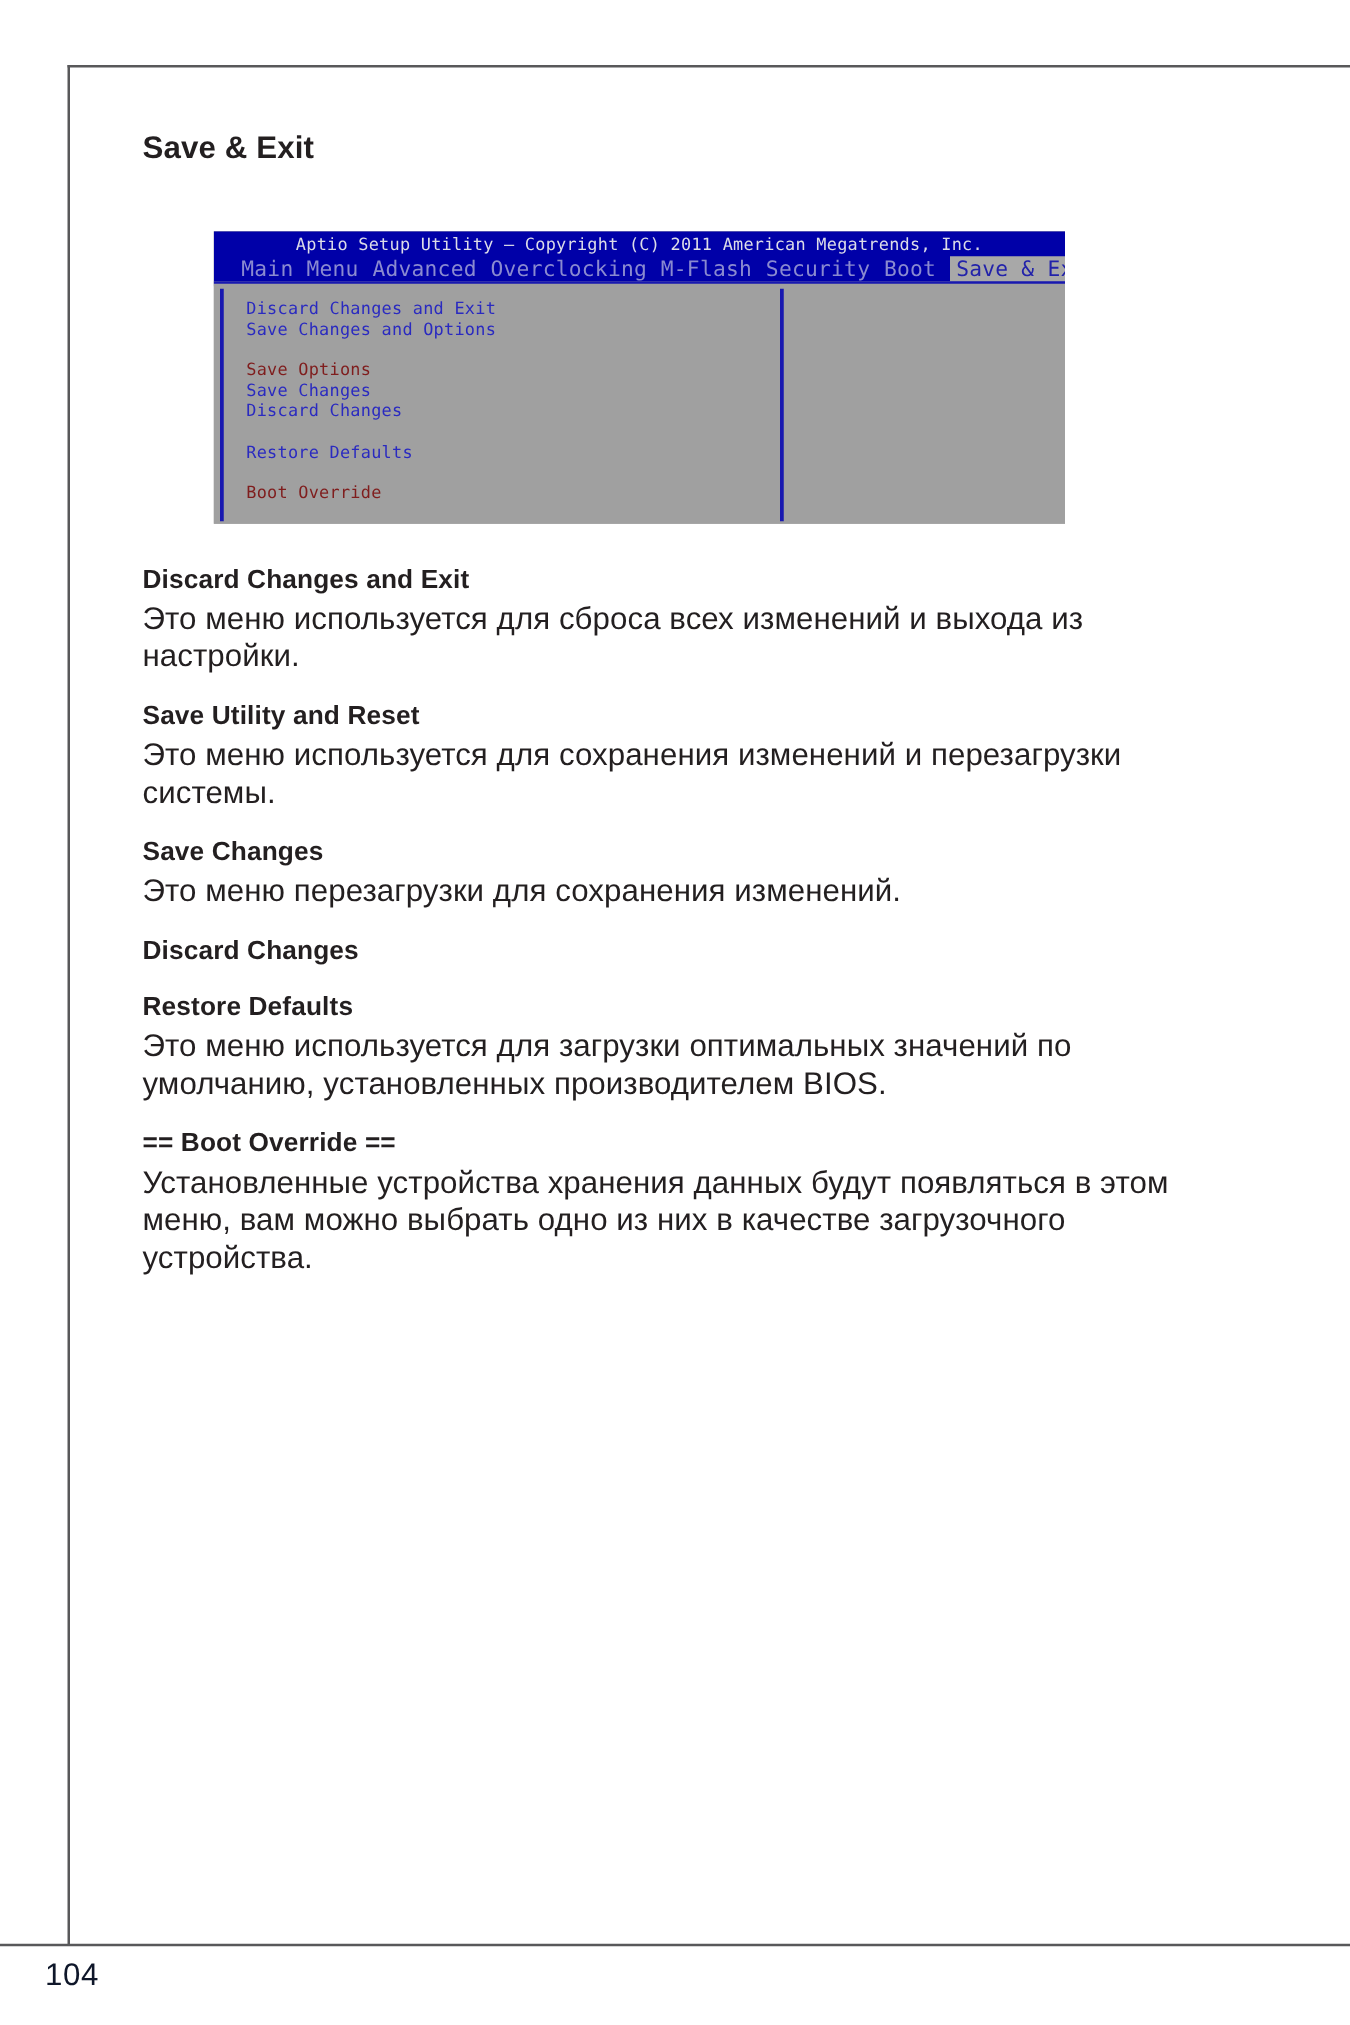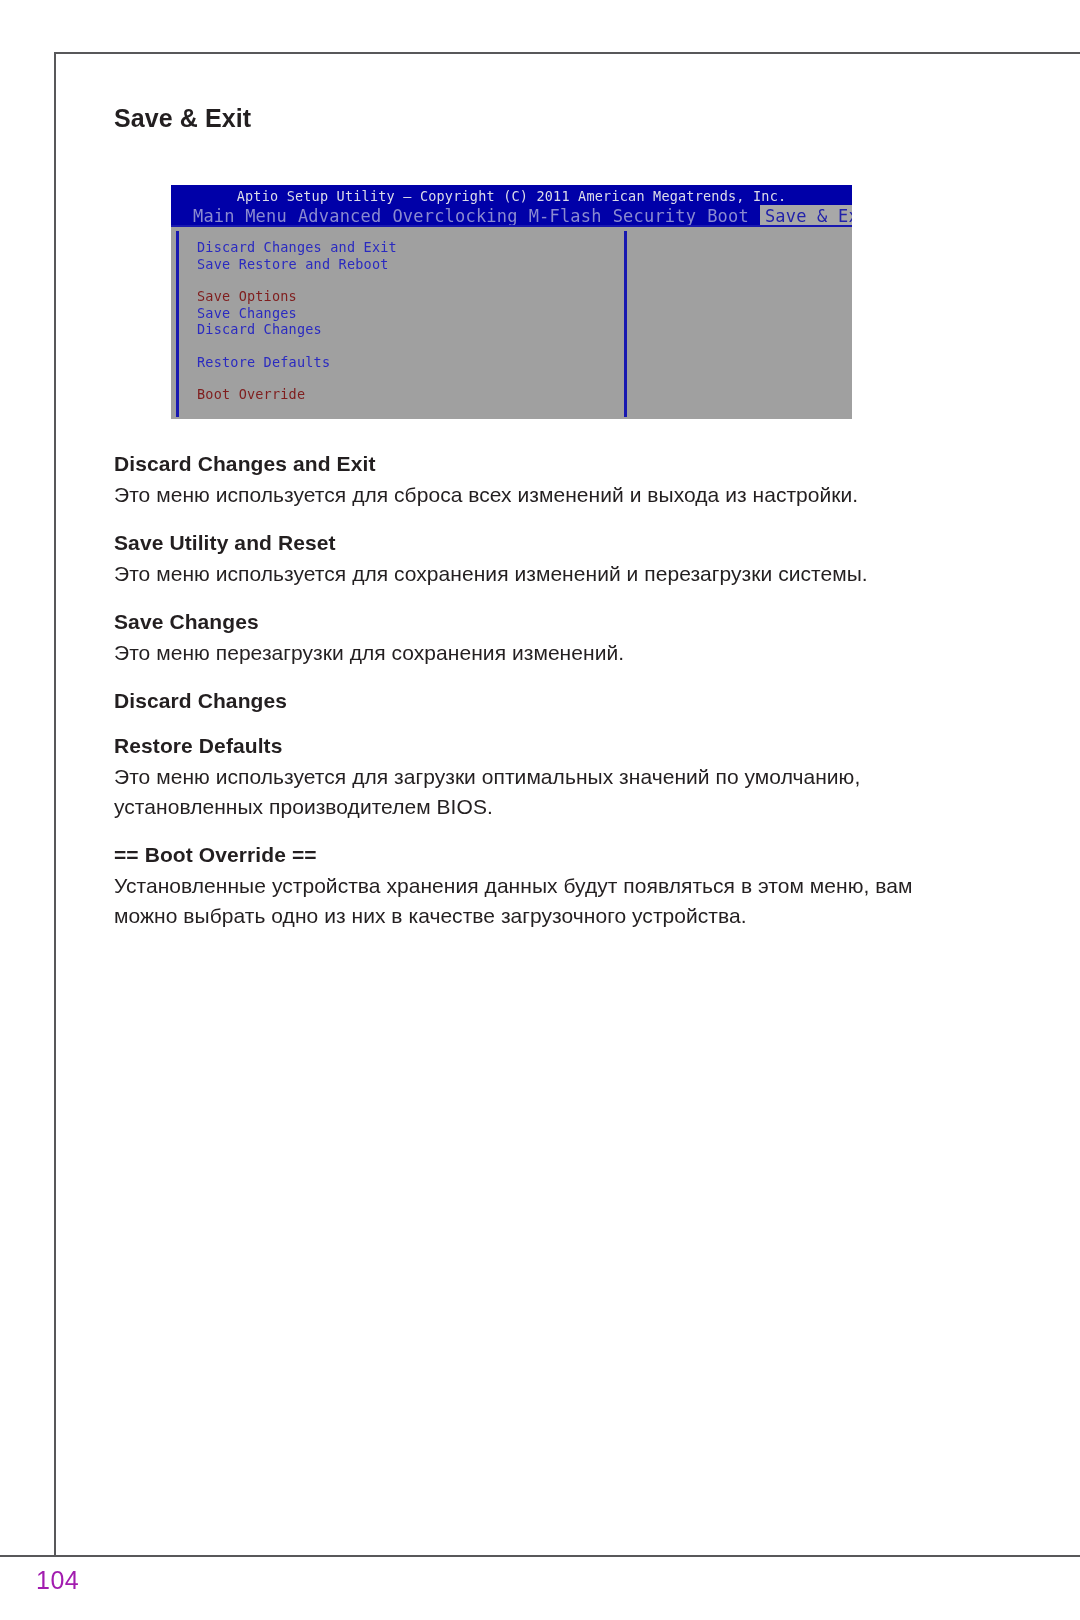--- a/index.html
+++ b/index.html
@@ -203,7 +203,7 @@
   <div class="bios-body">
     <div class="bios-left-pane">
         <div class="bios-item">Discard Changes and Exit</div>
-        <div class="bios-item">Save Restore and Reboot</div>
+        <div class="bios-item">Save Changes and Options</div>
         <div class="bios-gap"></div>
         <div class="bios-item header">Save Options</div>
         <div class="bios-item">Save Changes</div>

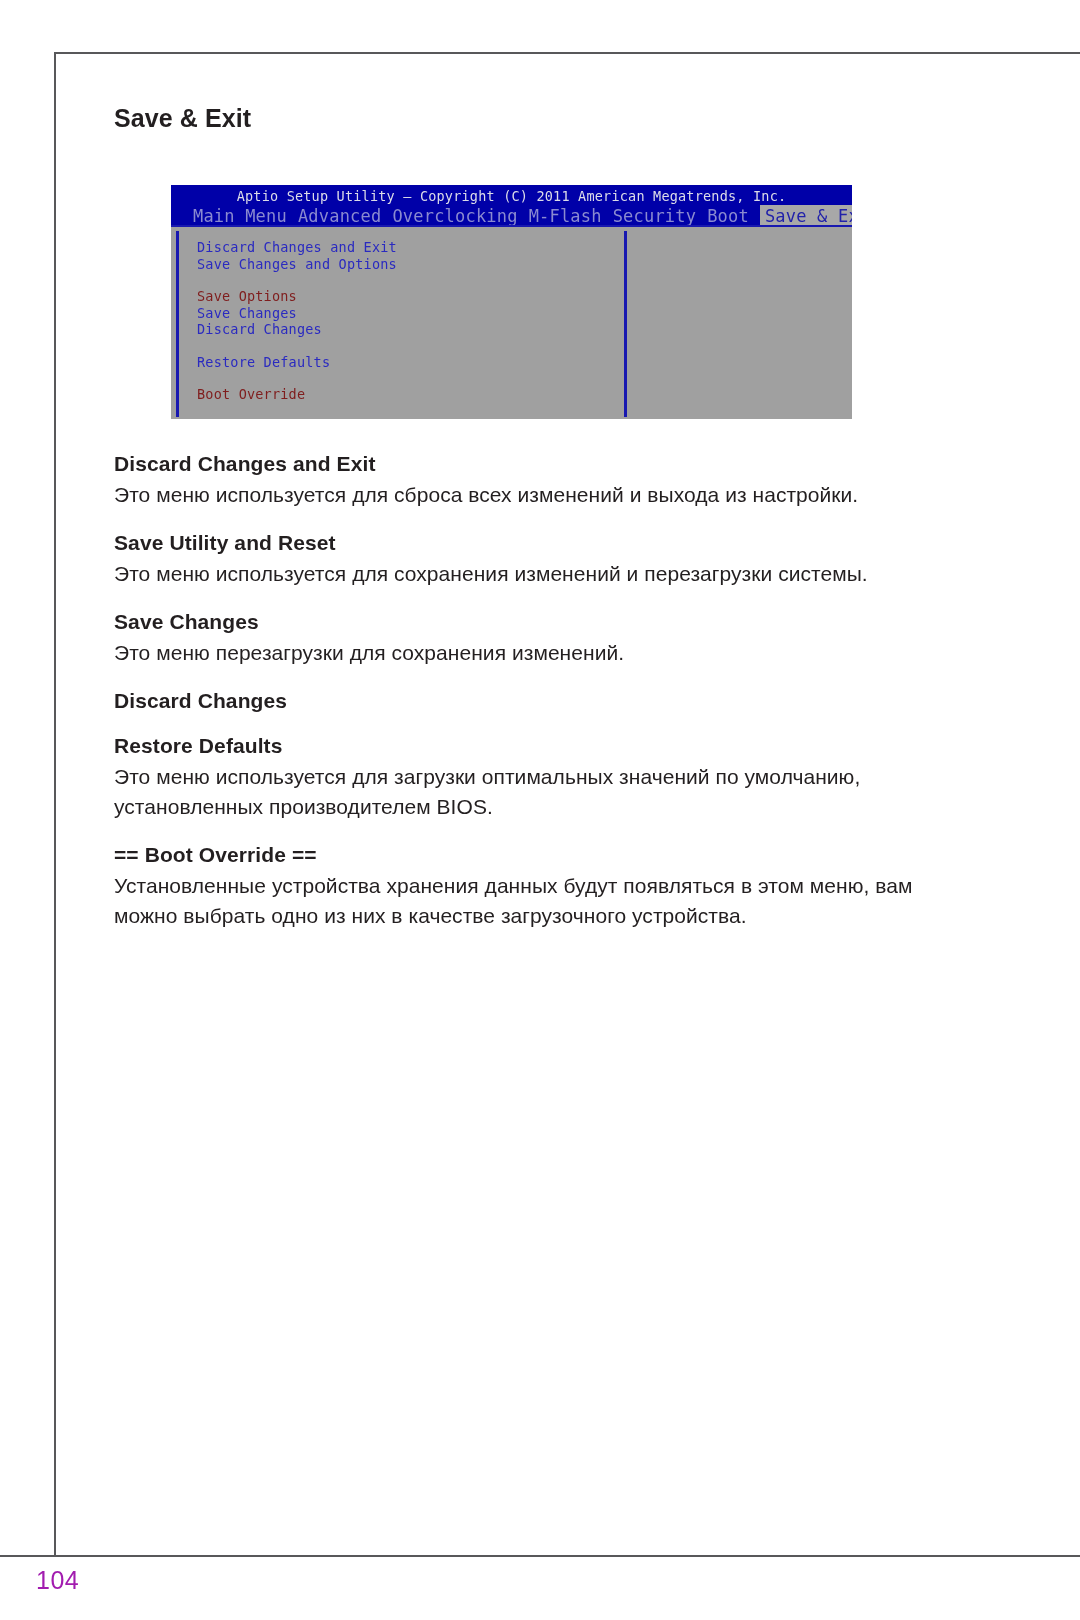--- a/index.html
+++ b/index.html
@@ -177,7 +177,7 @@
     letter-spacing: 0.1px;
   }
   .desc-body {
-    font-size: 21px;
+    font-size: 25px;
     line-height: 30px;
     color: #231f20;
     margin: 0;

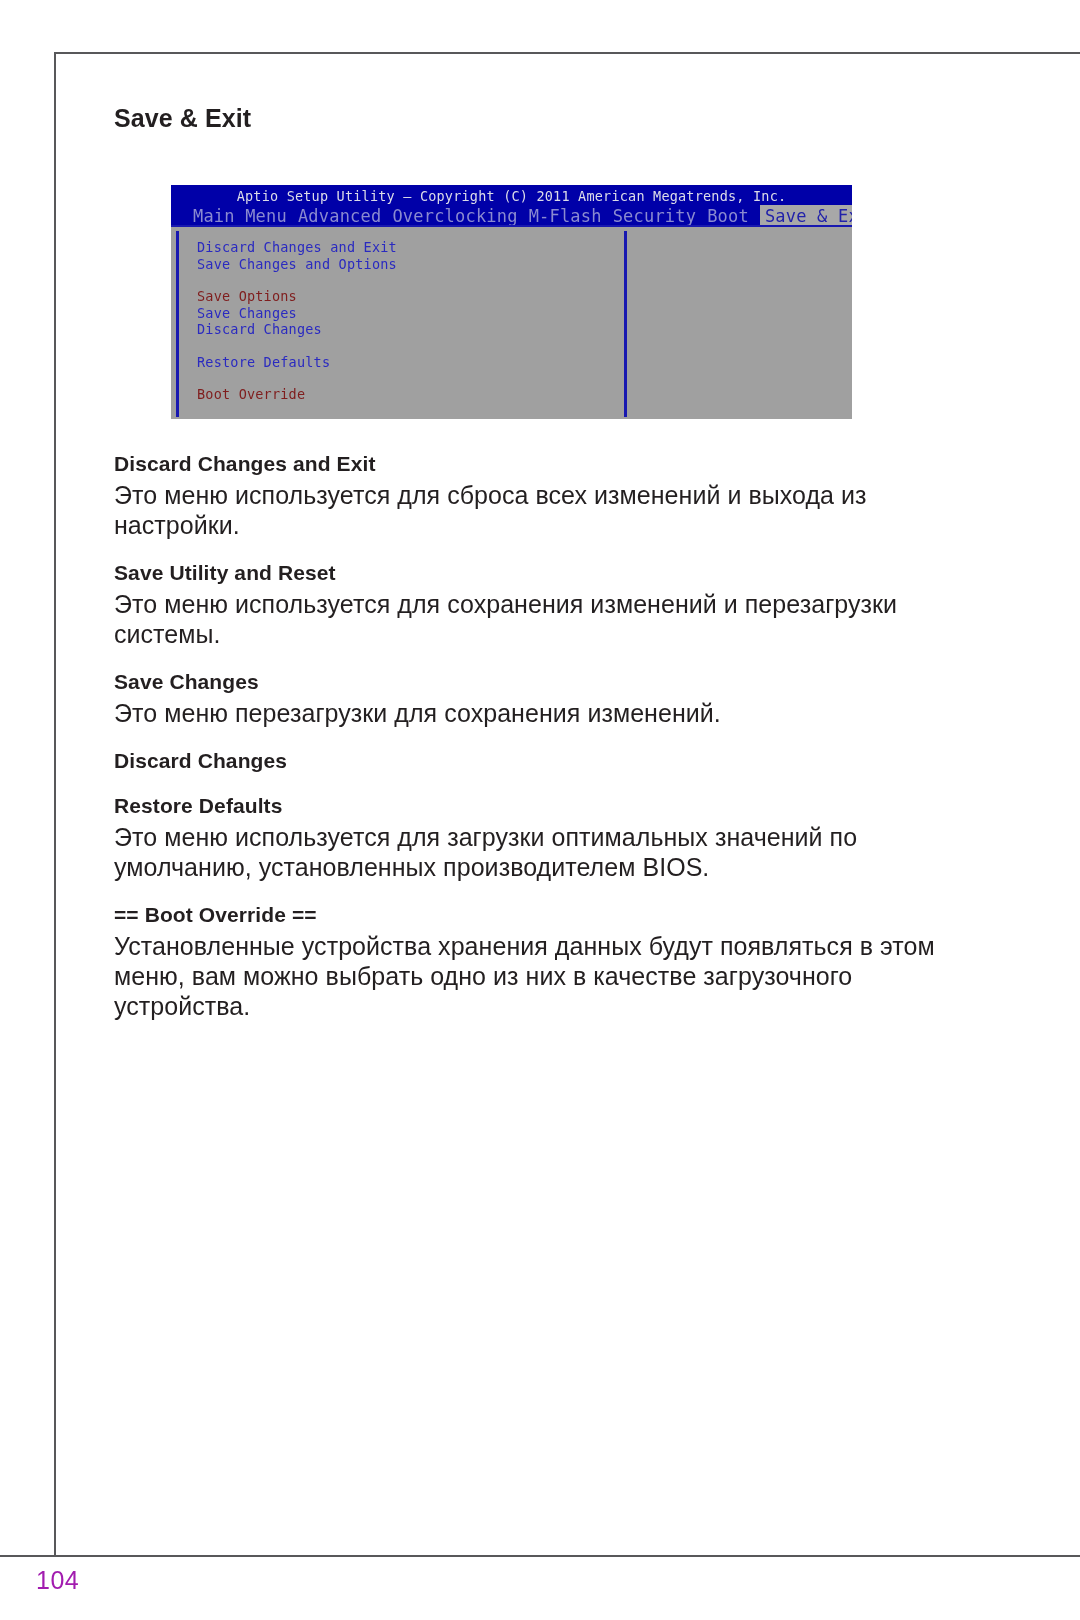--- a/index.html
+++ b/index.html
@@ -40,7 +40,7 @@
     left: 36px;
     top: 1566px;
     font-size: 25px;
-    color: #a21caf;
+    color: #0f172a;
     letter-spacing: 0.5px;
   }
 

